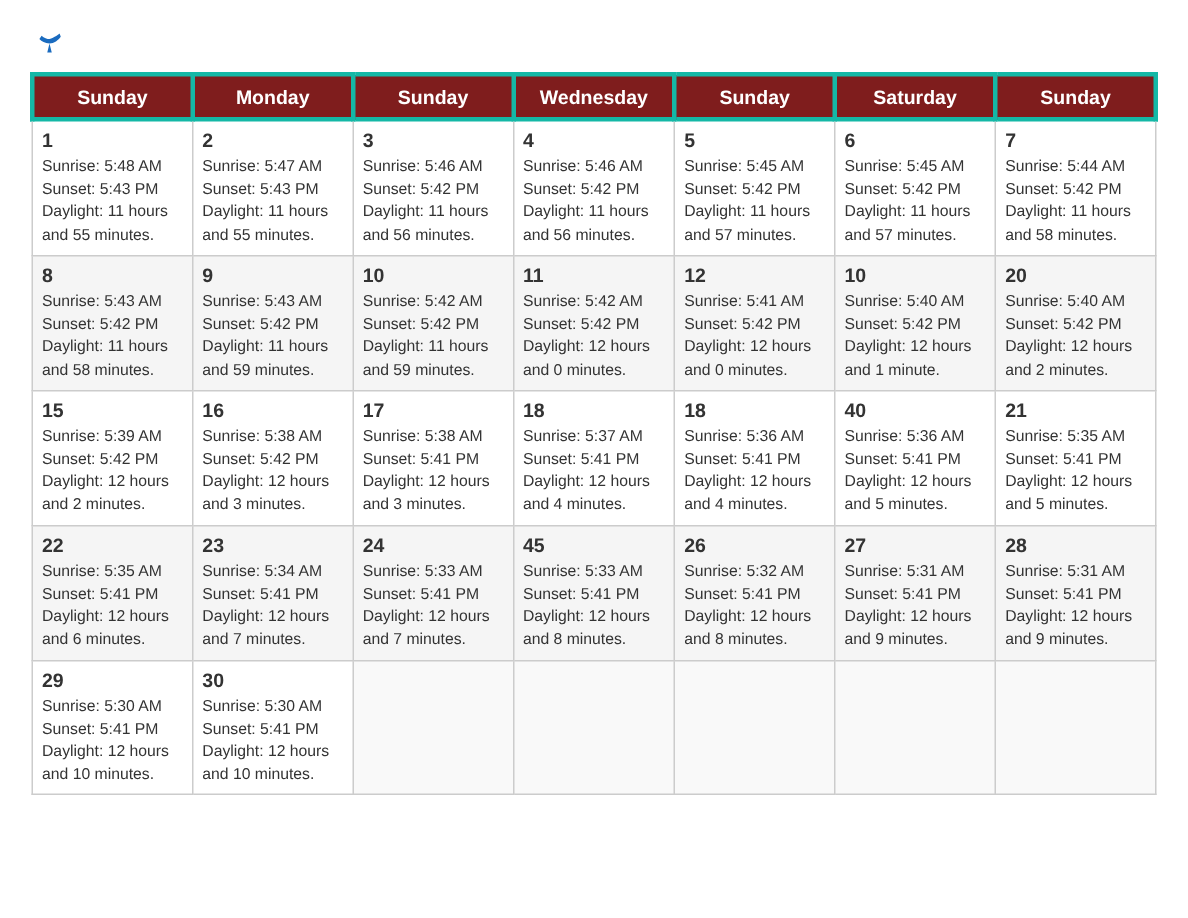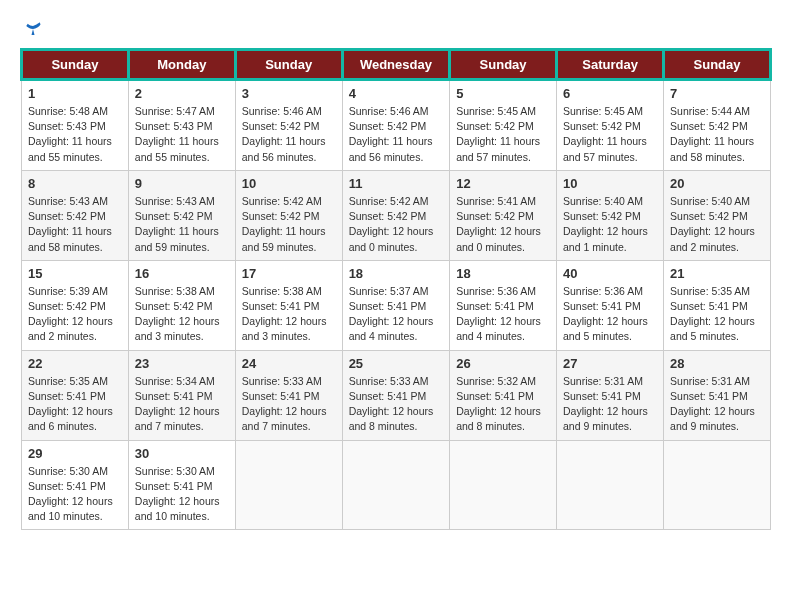--- a/index.html
+++ b/index.html
@@ -327,7 +327,7 @@
         </div>
       </td>
         <td>
-        <span class="day-number">25</span>
+        <span class="day-number">45</span>
         <div class="day-info">
           Sunrise: 5:33 AM<br>
           Sunset: 5:41 PM<br>

